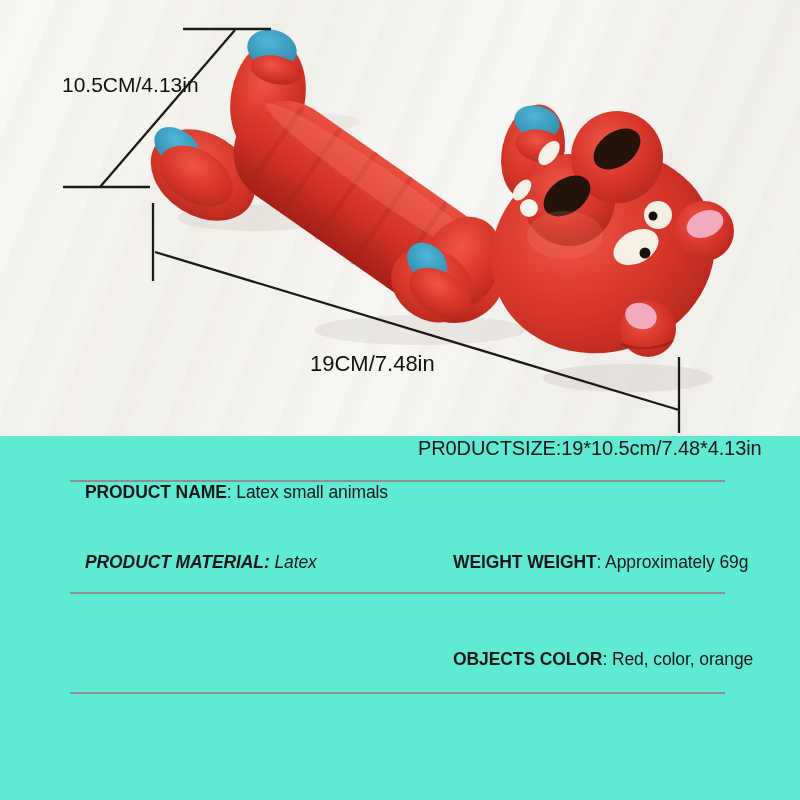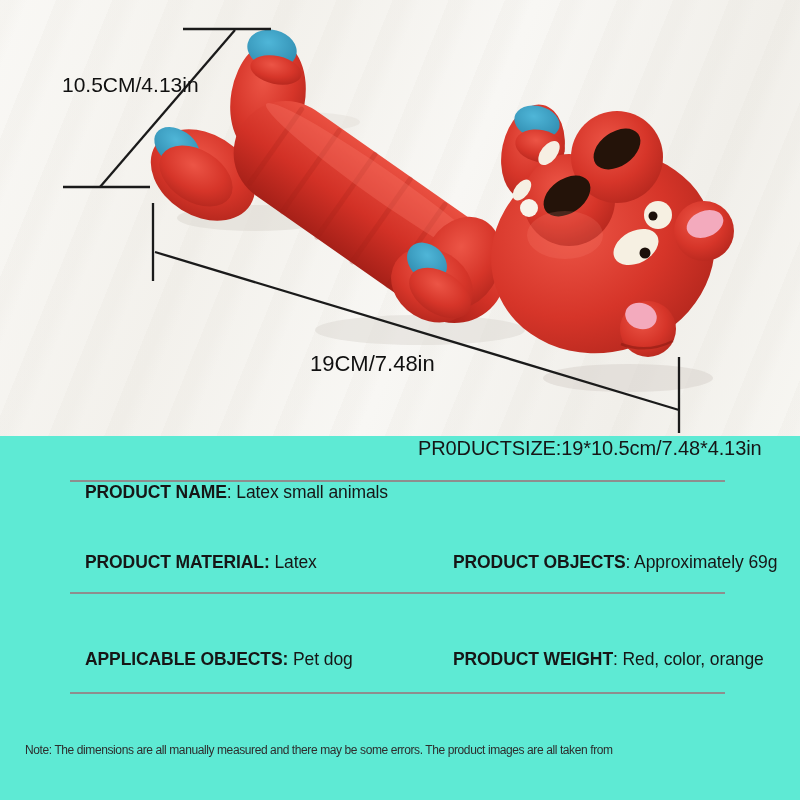--- a/index.html
+++ b/index.html
@@ -184,7 +184,7 @@
   </div>
   <div class="divider" style="top:480px;"></div>
 
-  <div class="spec" style="left:85px; top:552px;">
+  <div class="spec" style="left:85px; top:552px;font-style:italic;">
     <span class="label">PRODUCT MATERIAL:</span><span class="value"> Latex</span>
   </div>
   <div class="spec" style="left:453px; top:552px;">

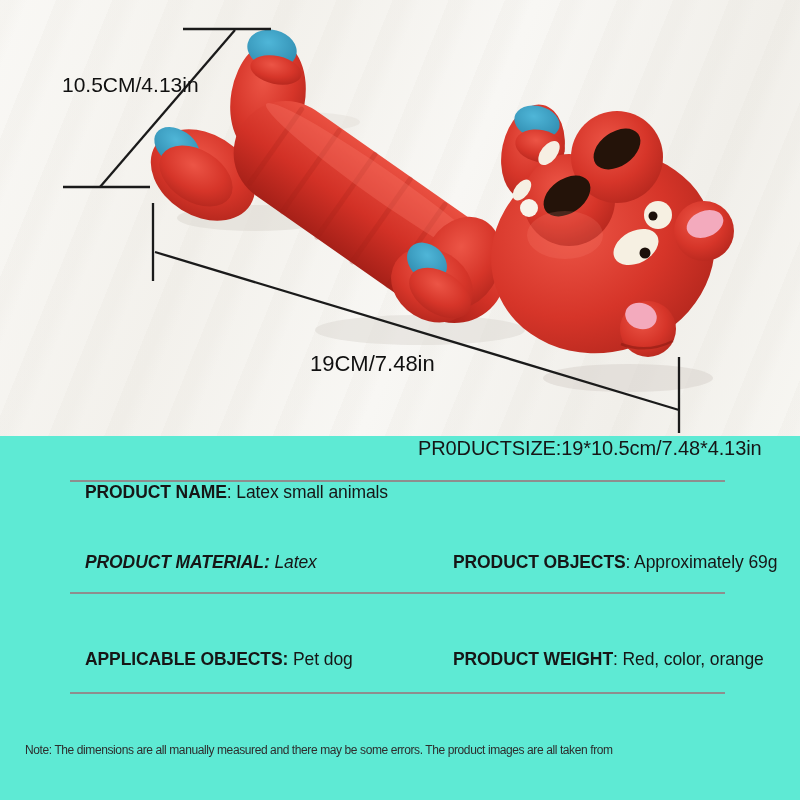--- a/index.html
+++ b/index.html
@@ -188,7 +188,7 @@
     <span class="label">PRODUCT MATERIAL:</span><span class="value"> Latex</span>
   </div>
   <div class="spec" style="left:453px; top:552px;">
-    <span class="label">PRODUCT OBJECTS</span><span class="value">: Approximately 69g</span>
+    <span class="label">WEIGHT WEIGHT</span><span class="value">: Approximately 69g</span>
   </div>
   <div class="divider" style="top:592px;"></div>
 

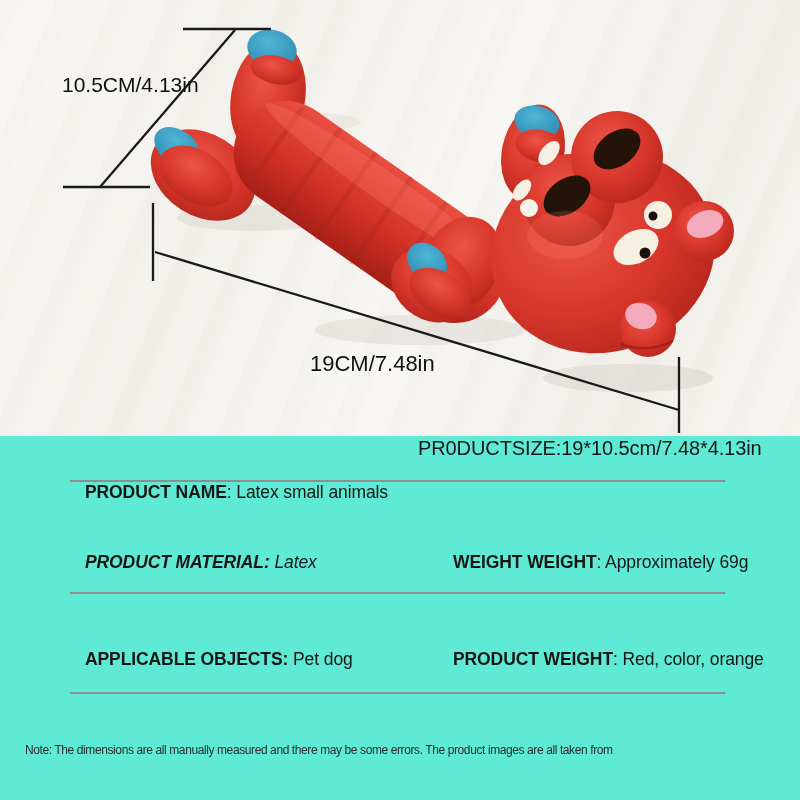--- a/index.html
+++ b/index.html
@@ -192,9 +192,6 @@
   </div>
   <div class="divider" style="top:592px;"></div>
 
-  <div class="spec" style="left:85px; top:649px;">
-    <span class="label">APPLICABLE OBJECTS:</span><span class="value"> Pet dog</span>
-  </div>
   <div class="spec" style="left:453px; top:649px;">
     <span class="label">PRODUCT WEIGHT</span><span class="value">: Red, color, orange</span>
   </div>

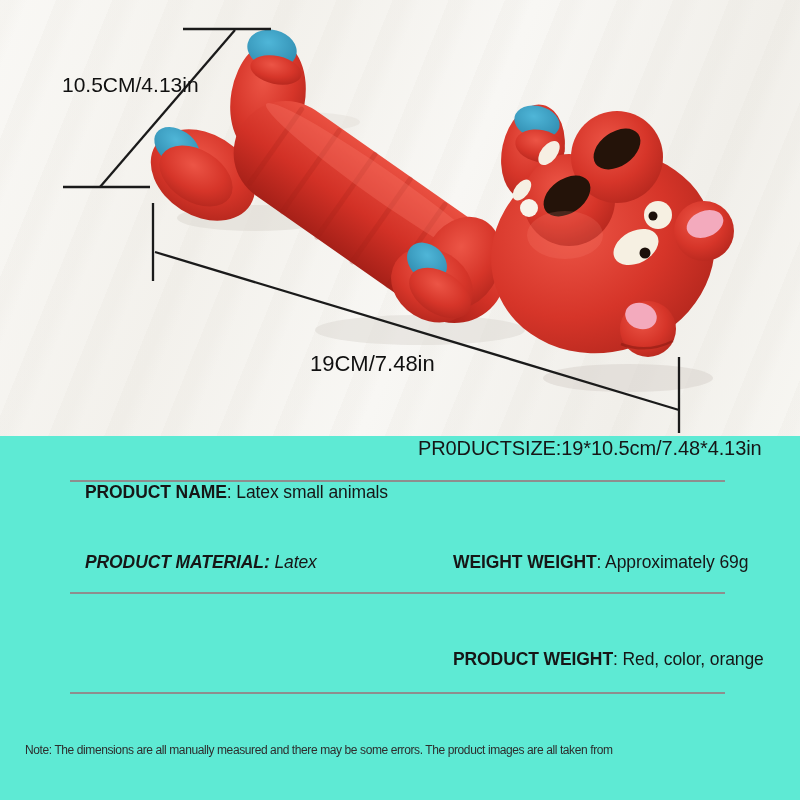--- a/index.html
+++ b/index.html
@@ -193,7 +193,7 @@
   <div class="divider" style="top:592px;"></div>
 
   <div class="spec" style="left:453px; top:649px;">
-    <span class="label">PRODUCT WEIGHT</span><span class="value">: Red, color, orange</span>
+    <span class="label">OBJECTS COLOR</span><span class="value">: Red, color, orange</span>
   </div>
   <div class="divider" style="top:692px;"></div>
 

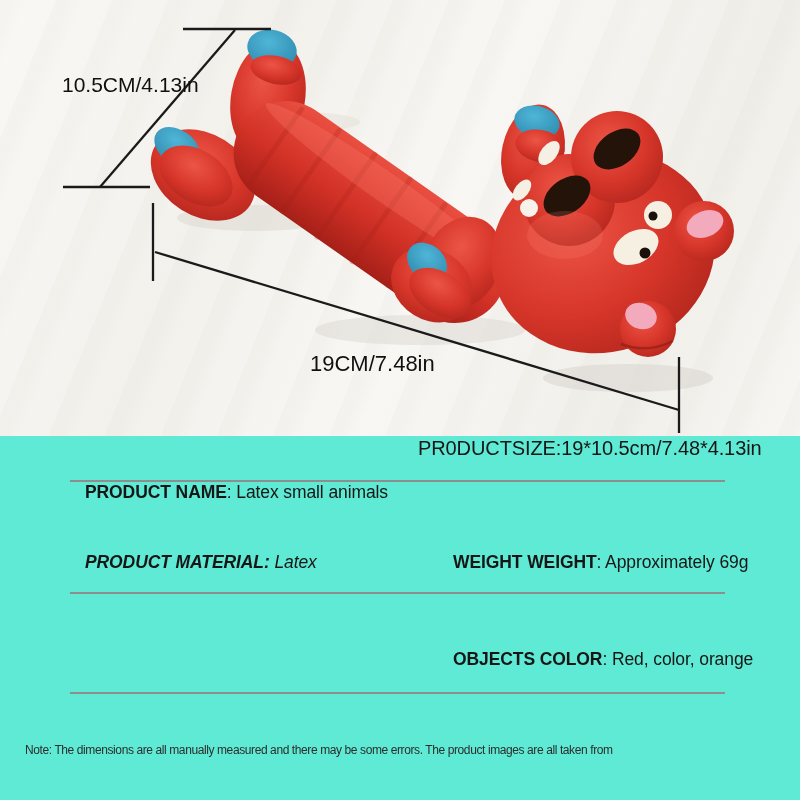--- a/index.html
+++ b/index.html
@@ -198,7 +198,6 @@
   <div class="divider" style="top:692px;"></div>
 
   <div class="note">
-    <div>Note: The dimensions are all manually measured and there may be some errors. The product images are all taken from</div>
   </div>
 
 </div>

